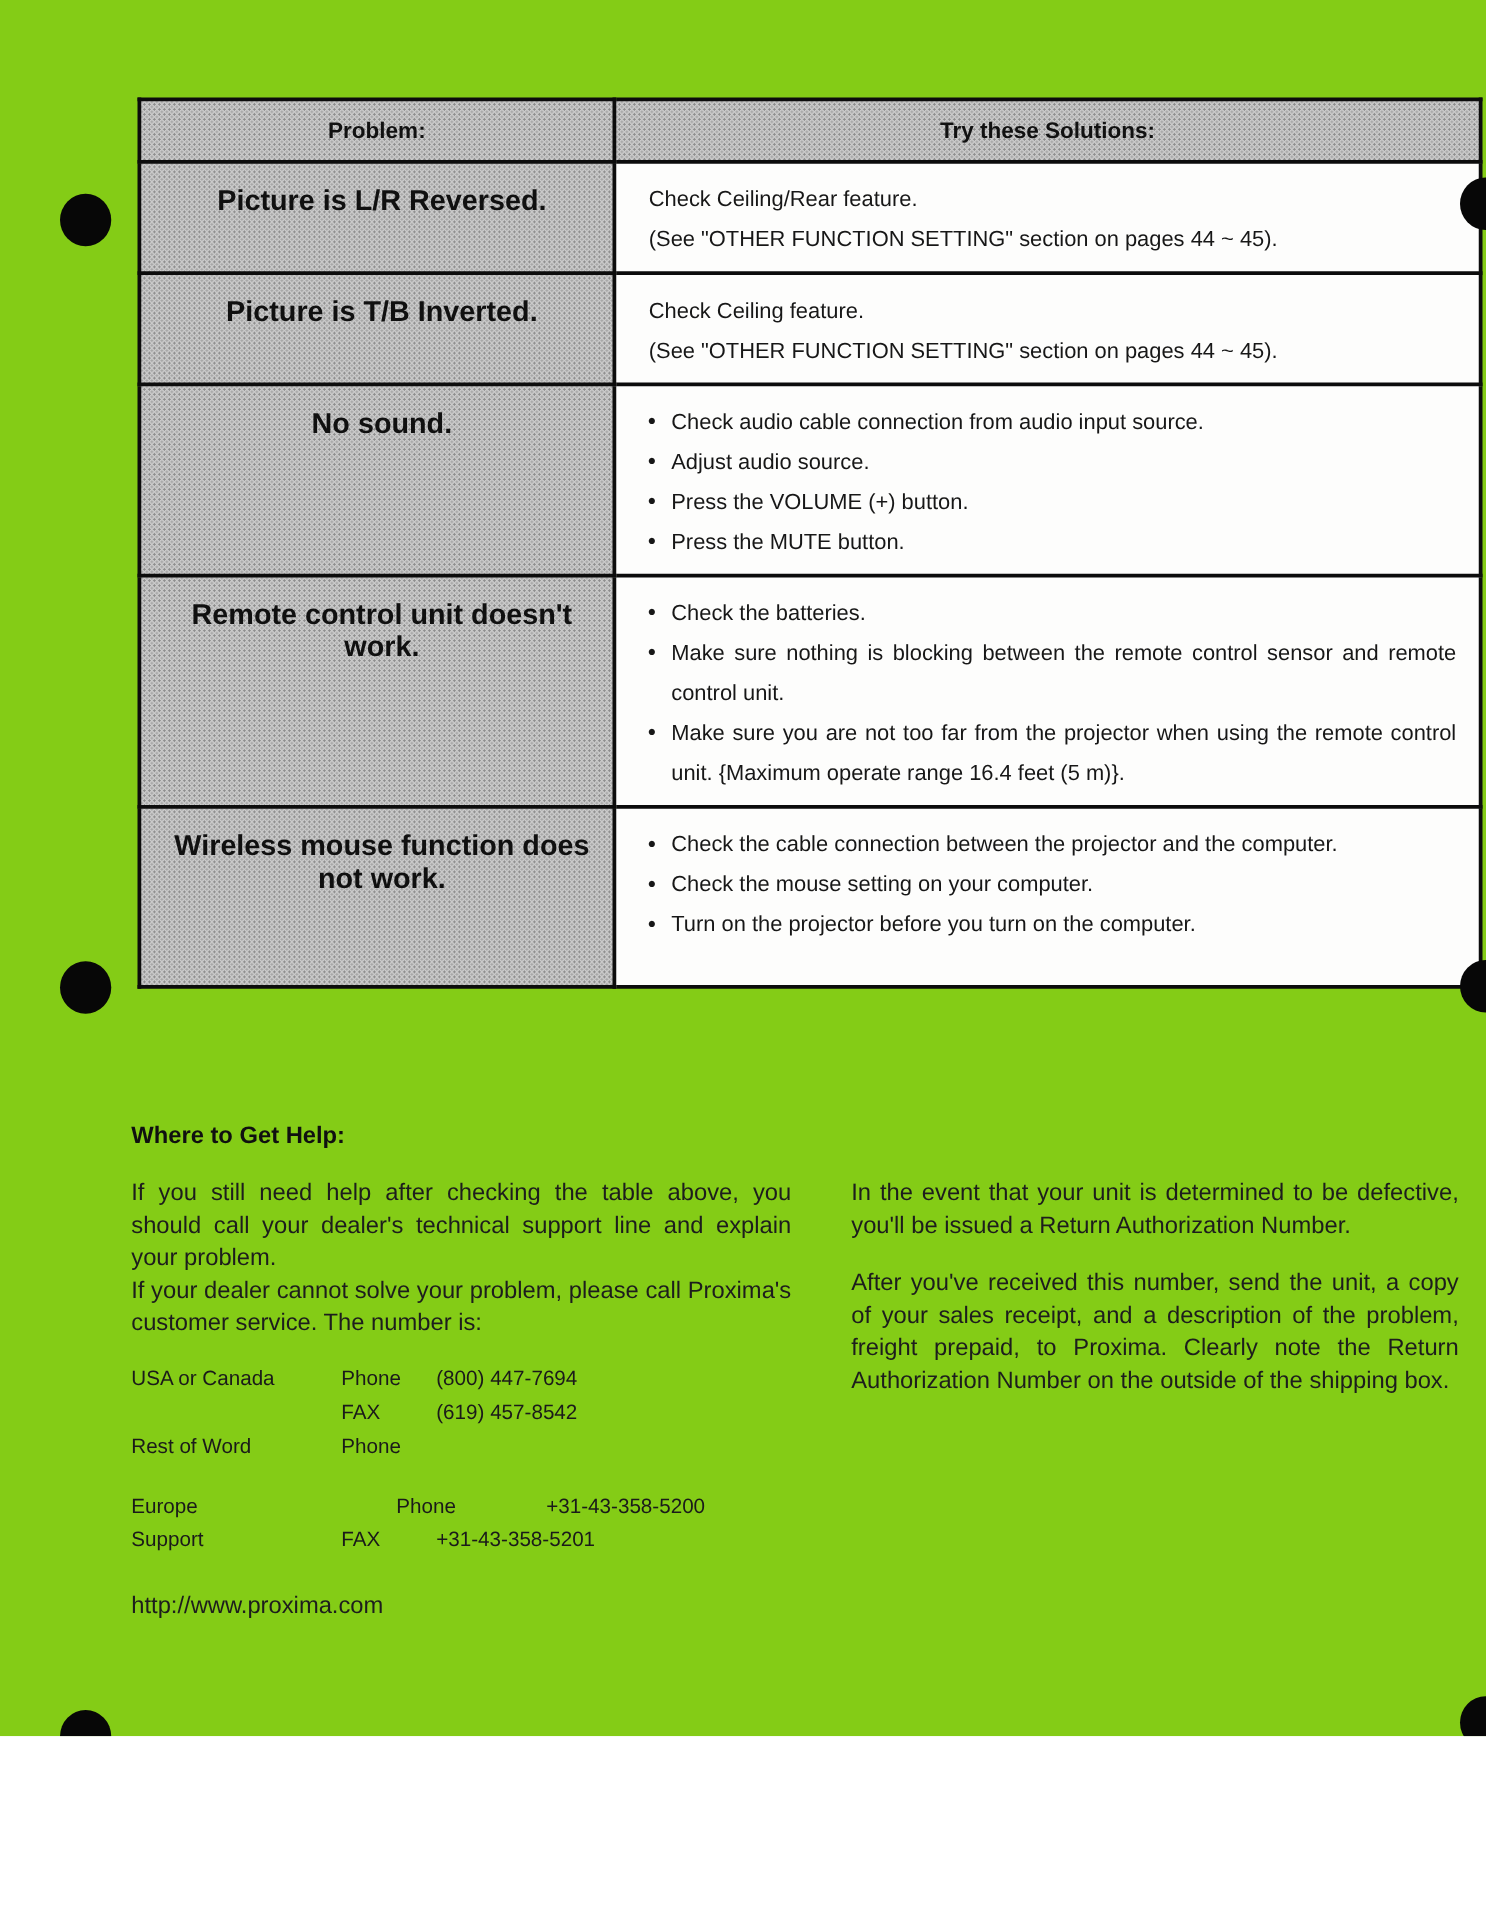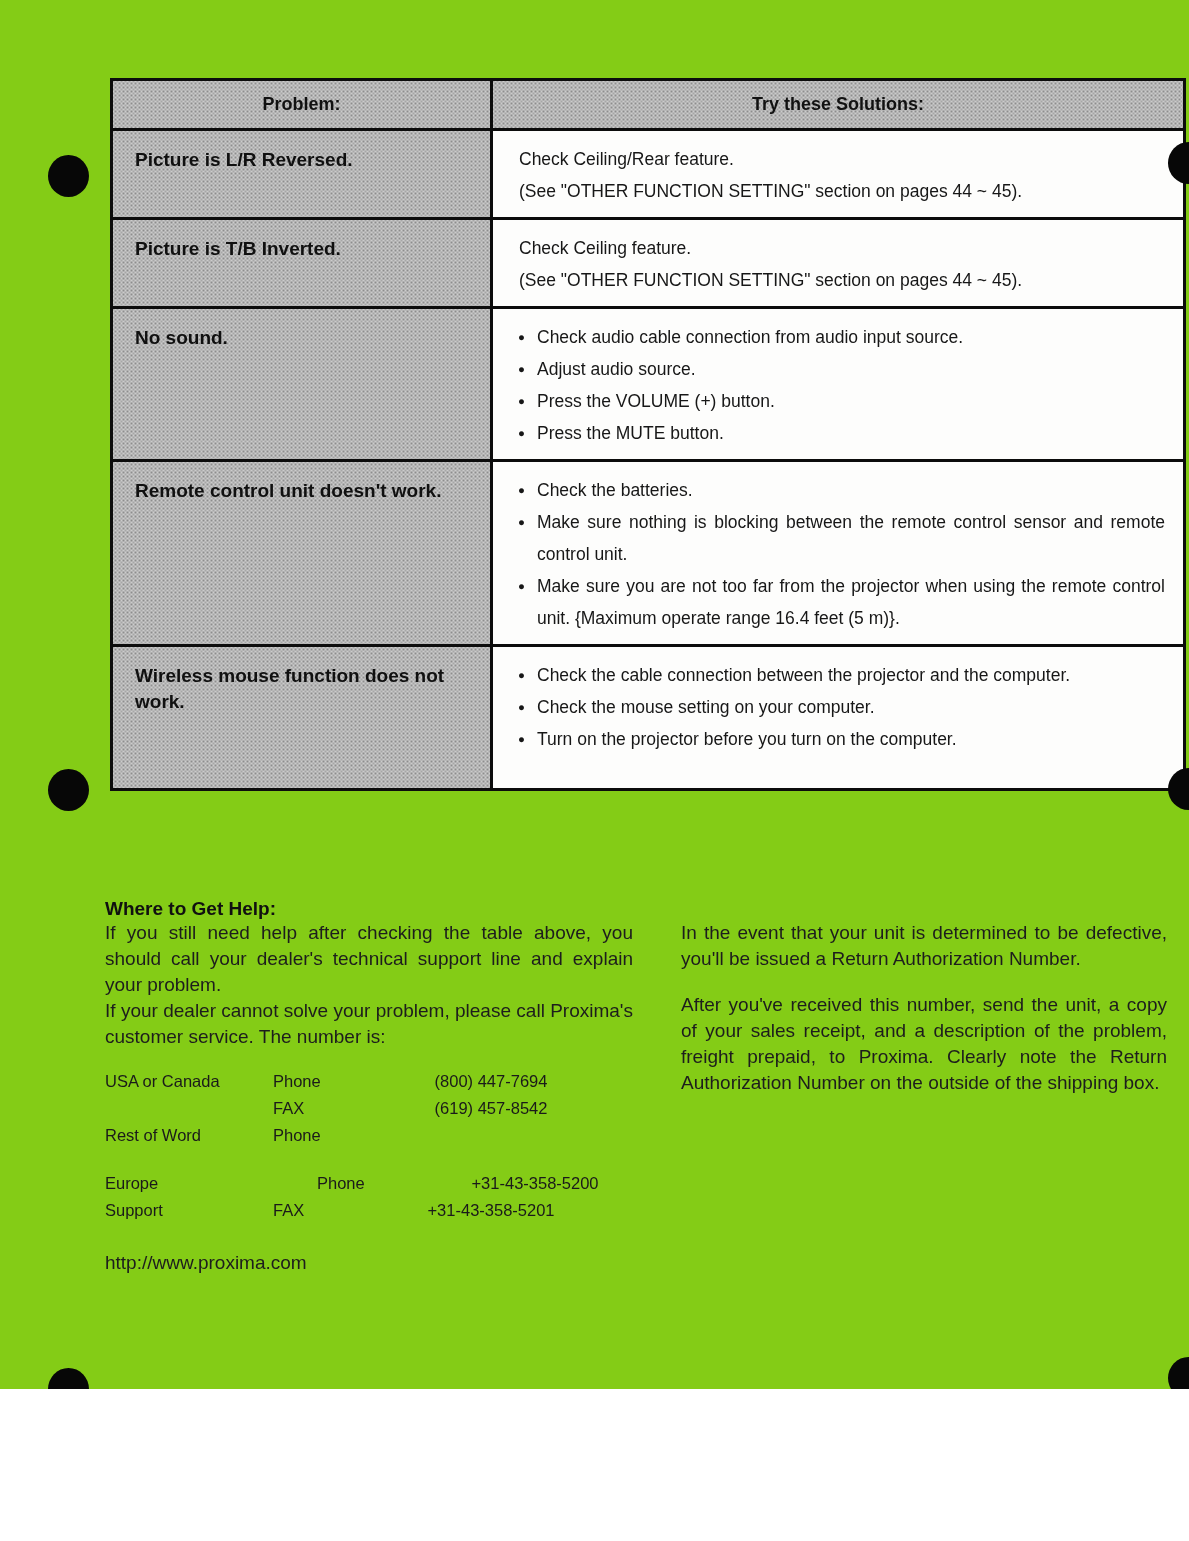--- a/index.html
+++ b/index.html
@@ -51,9 +51,10 @@
   }
   .problem-text {
     font-weight: bold;
-    font-size: 19px;
+    font-size: 23px;
     line-height: 26px;
     color: #101010;
+    text-align: center;
   }
   .solution-cell {
     padding: 12px 18px 10px 26px;

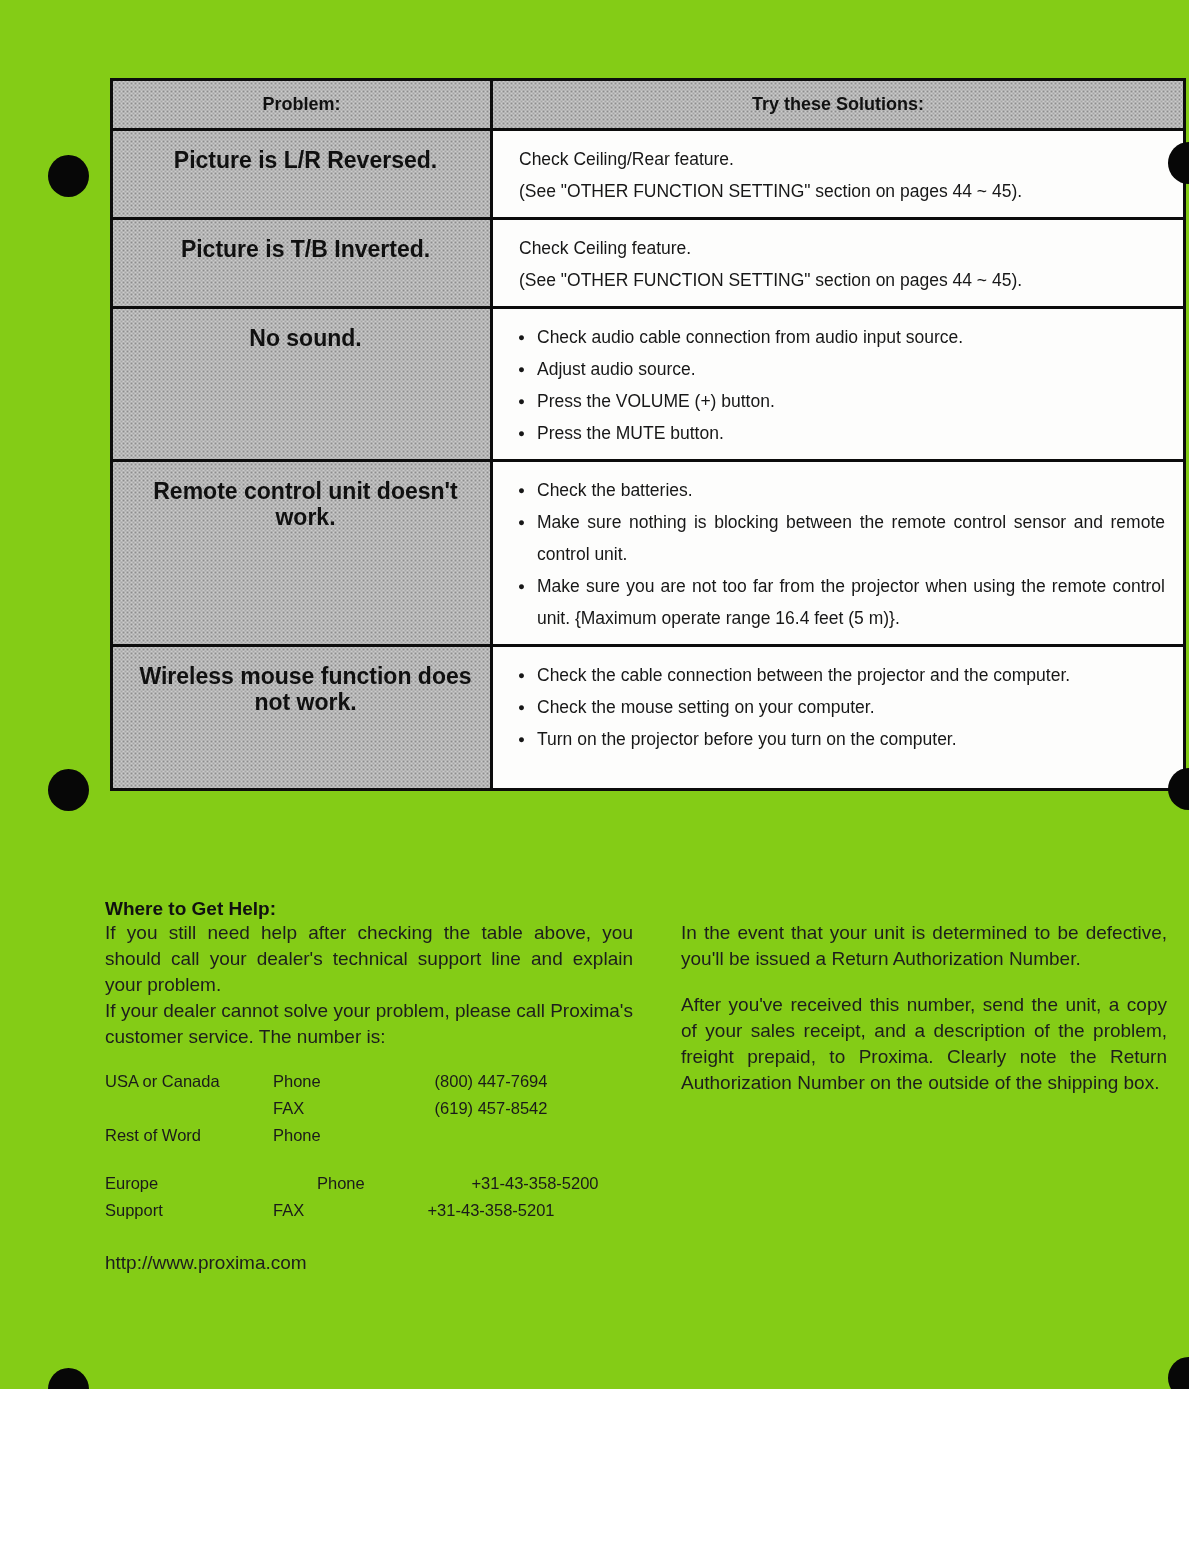--- a/index.html
+++ b/index.html
@@ -96,6 +96,7 @@
     font-size: 19px;
     font-weight: bold;
     color: #101010;
+    margin-bottom: 22px;
   }
   .help .columns {
     display: flex;

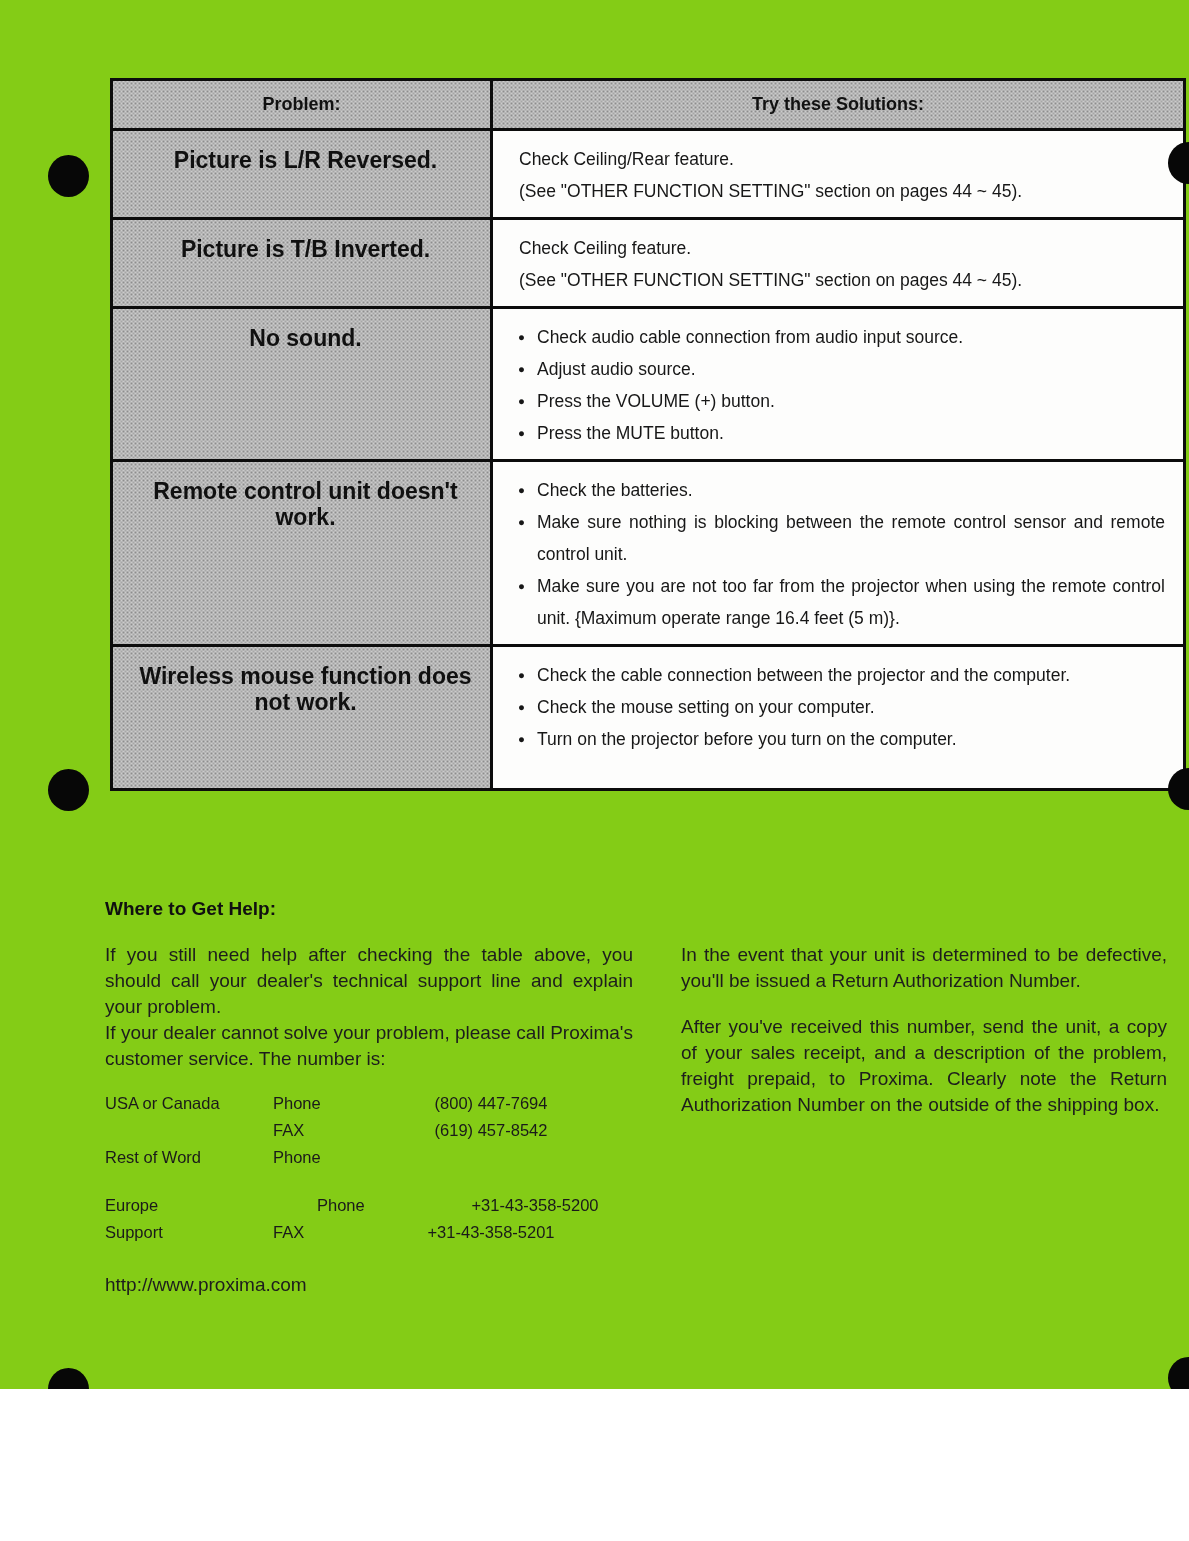--- a/index.html
+++ b/index.html
@@ -116,7 +116,7 @@
   .contact-row { display: flex; }
   .contact-row .c-label  { width: 168px; flex: 0 0 168px; }
   .contact-row .c-method { width: 76px;  flex: 0 0 76px; }
-  .contact-row .c-number { flex: 1; text-align: center; }
+  .contact-row .c-number { flex: 1; }
   .contact-row.group-gap { margin-top: 21px; gap: 44px; }
 
   .url { margin-top: 26px; font-size: 16px; text-align: left !important; }

